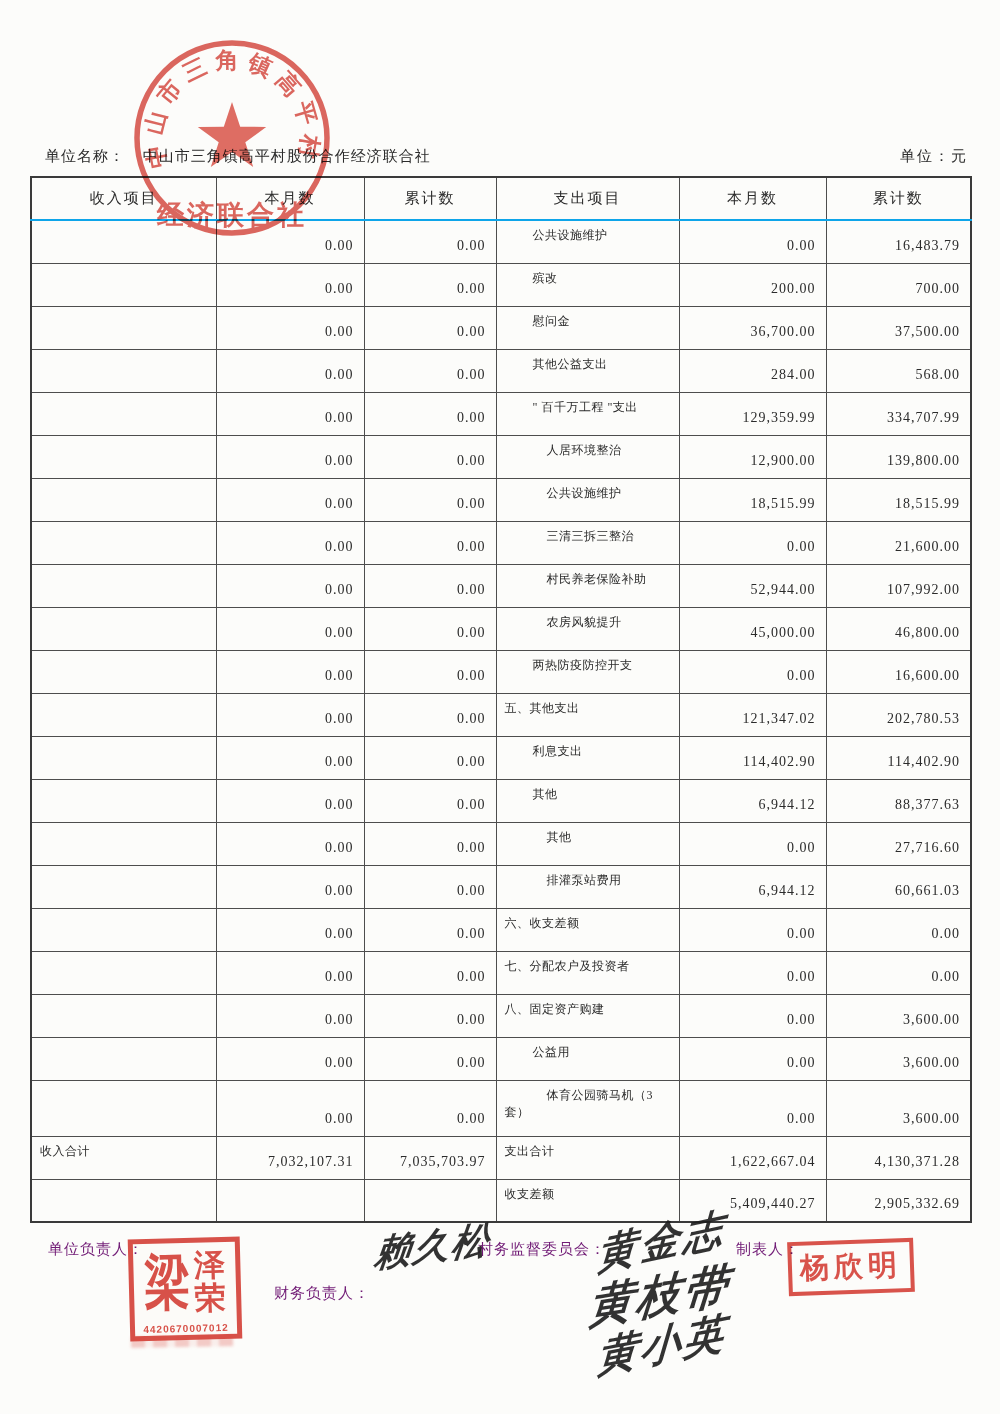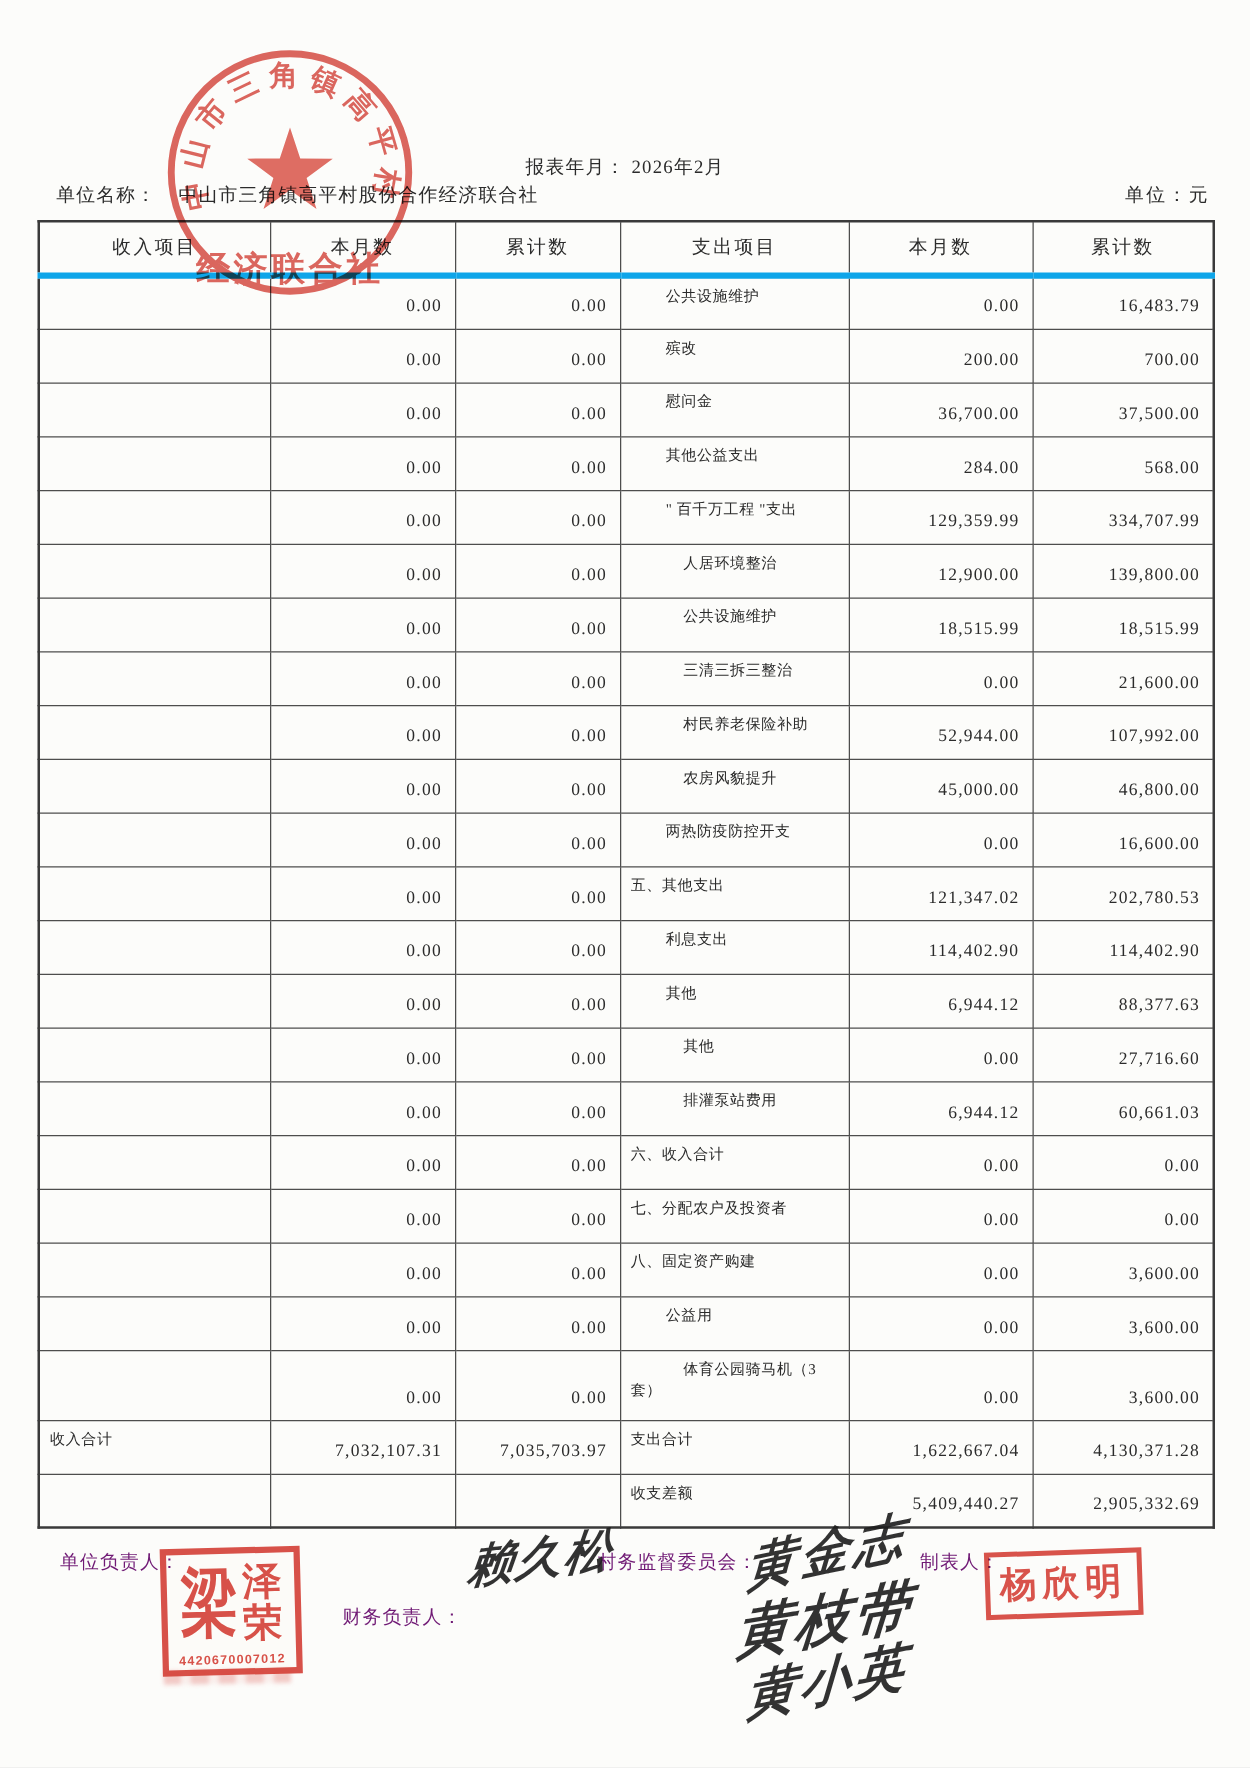--- a/index.html
+++ b/index.html
@@ -89,10 +89,6 @@
 <div class="page">
 
 
-  <div class="period">
-    <span>报表年月：</span>
-    <span>2026年2月</span>
-  </div>
 
   <div class="unit-row">
     <span class="unit-name-label">单位名称：</span>

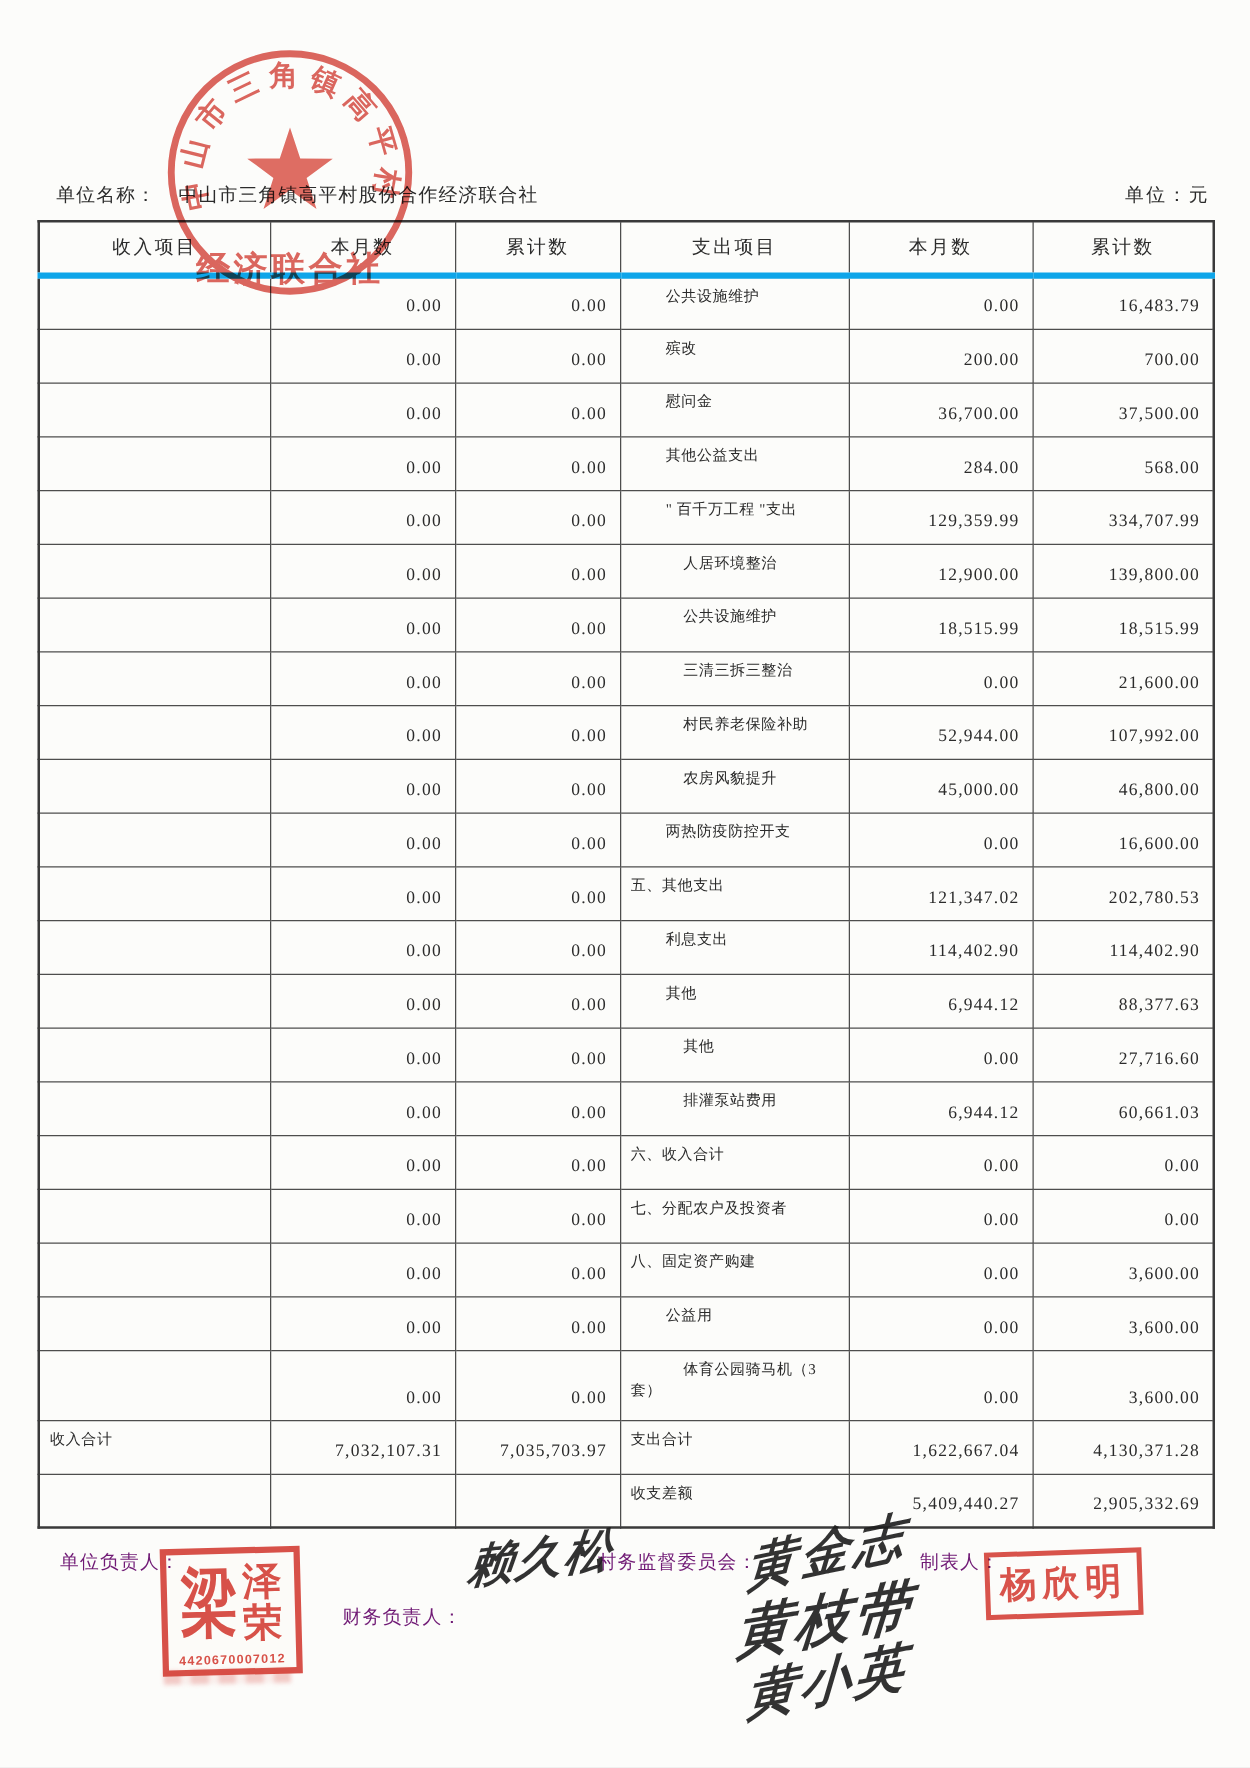--- a/index.html
+++ b/index.html
@@ -27,7 +27,7 @@
   table.ledger{border:2px solid #3a3a3a;}
   table.ledger th{
     height:37px;font-weight:normal;font-size:15px;letter-spacing:2px;
-    text-align:center;vertical-align:middle;border-bottom:5px solid #0ea5e9;
+    text-align:center;vertical-align:middle;border-bottom:2px solid #0ea5e9;
   }
   table.ledger tr{height:43px;}
   table.ledger tr.tall{height:56px;}

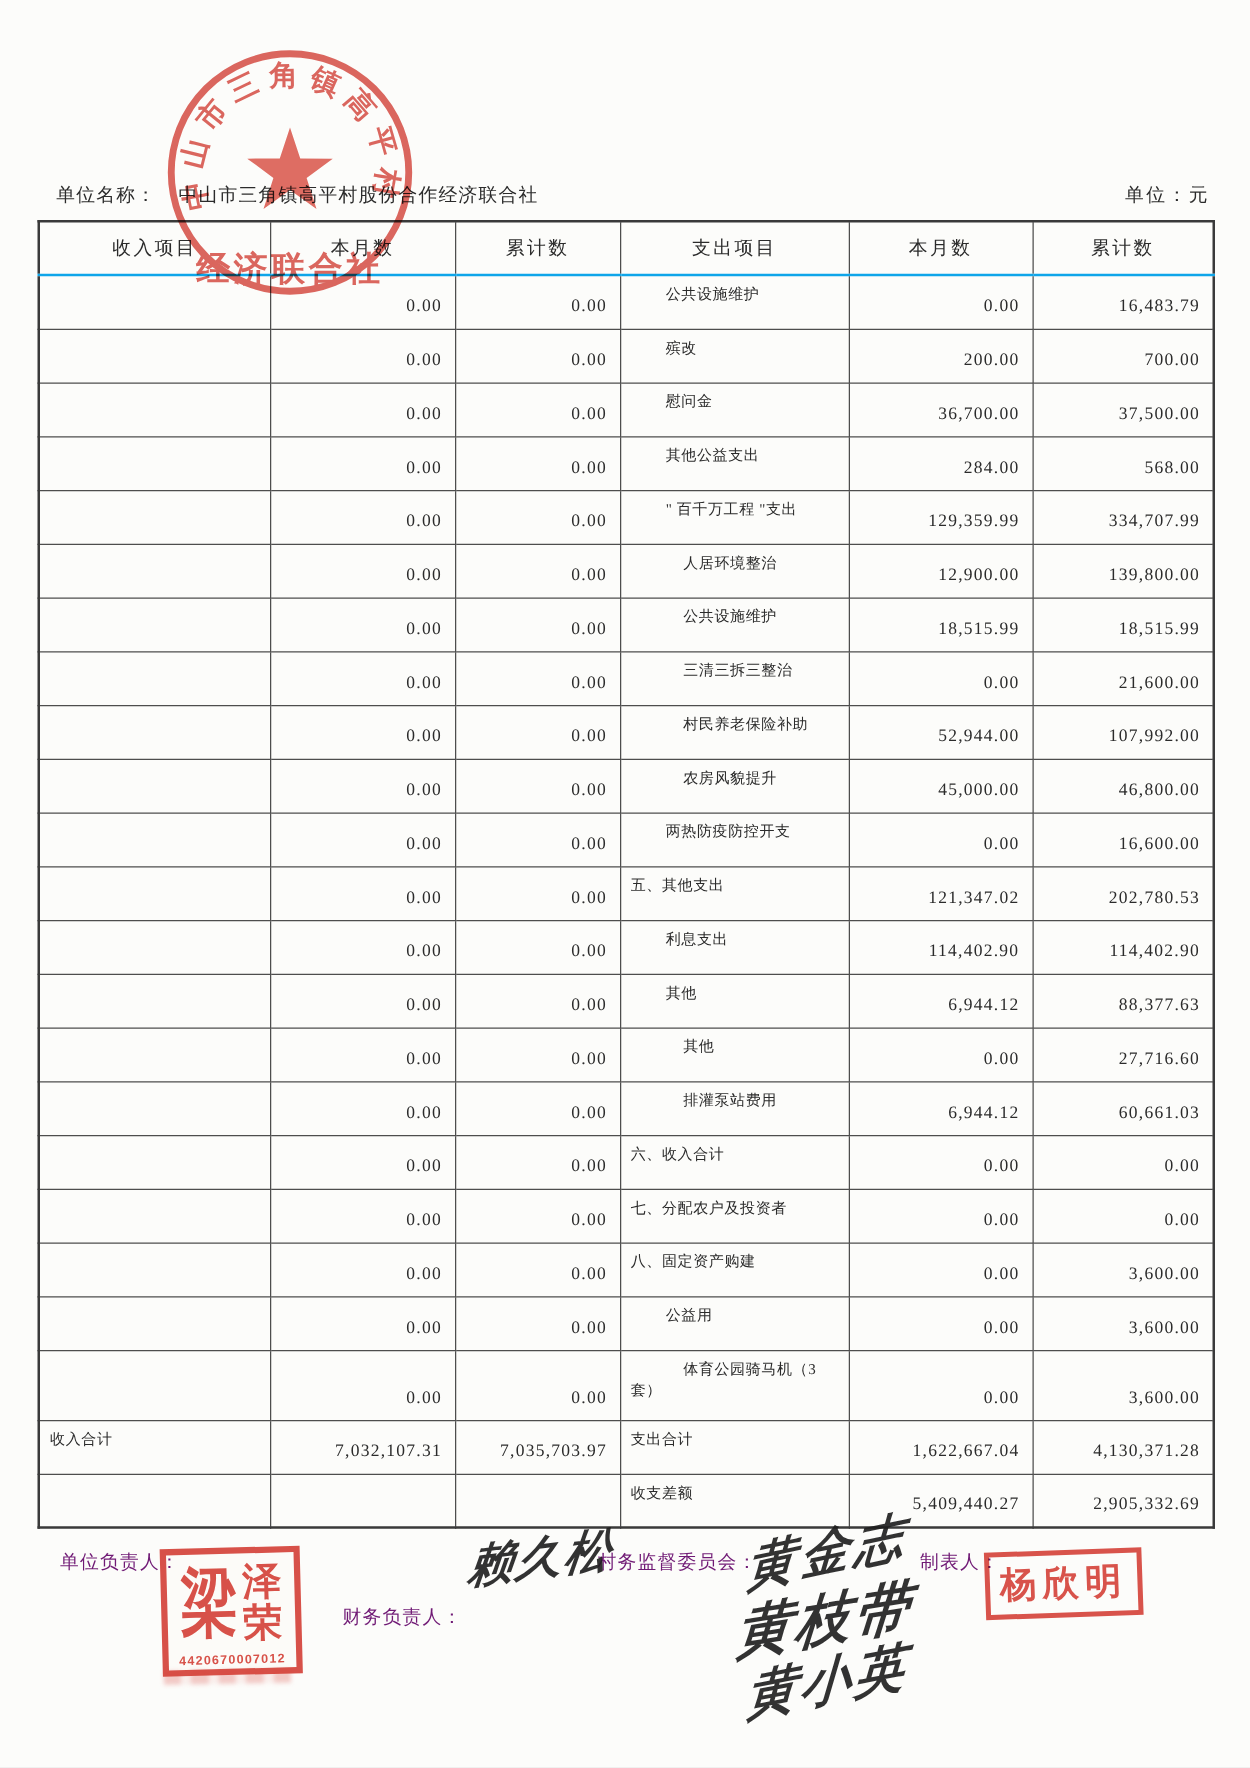--- a/index.html
+++ b/index.html
@@ -248,7 +248,7 @@
           <td class="name ind0"></td>
           <td class="num">0.00</td>
           <td class="num">0.00</td>
-          <td class="name ind0">六、收入合计</td>
+          <td class="name ind0">六、收支差额</td>
           <td class="num">0.00</td>
           <td class="num">0.00</td>
         </tr>

